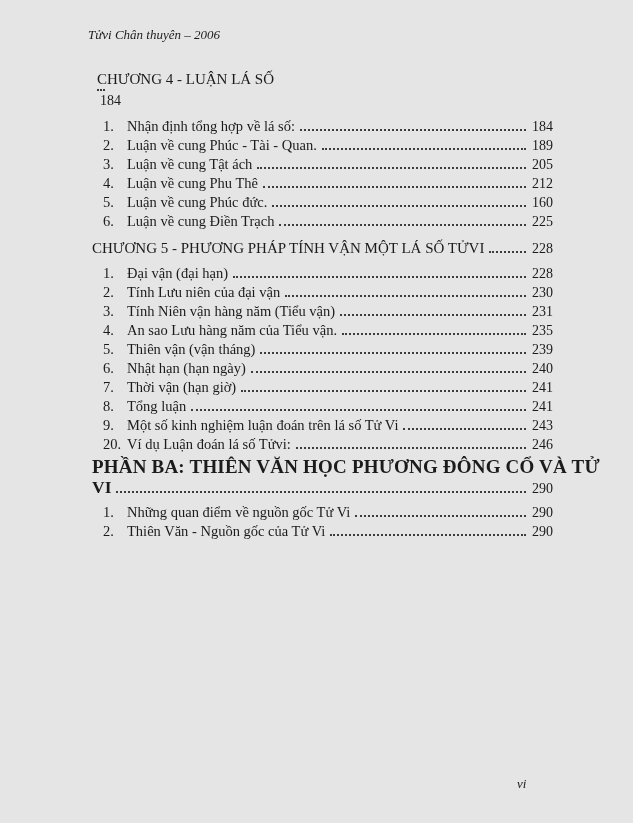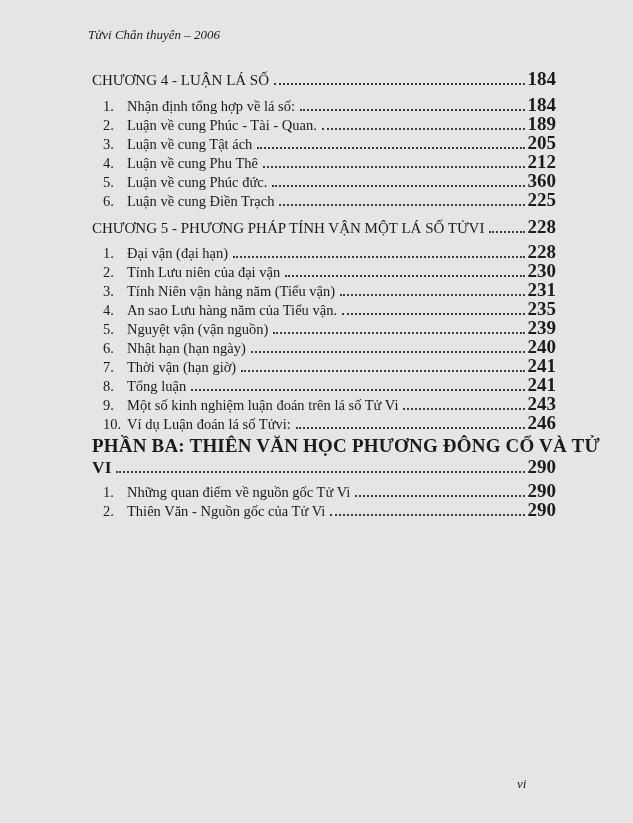--- a/index.html
+++ b/index.html
@@ -20,7 +20,7 @@
     display: flex; align-items: baseline;
     font-size: 15px; line-height: 20px; white-space: nowrap;
   }
-  .heading-ch4 { margin-top: 26px; }
+  .heading-ch4 { margin-top: 26px; flex-direction: column; }
   .heading-ch5 { margin-top: 7px; }
   .items { margin-top: 6px; }
   .items-ch5 { margin-top: 5px; }

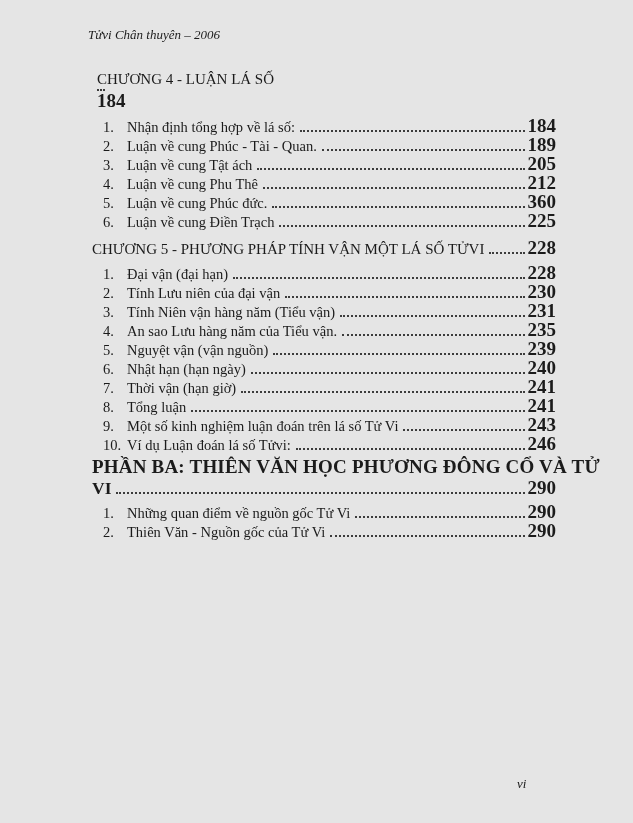--- a/index.html
+++ b/index.html
@@ -36,7 +36,7 @@
     border-bottom: 2px dotted #3c3c3c;
     margin: 0 3px 0 5px;
   }
-  .pg { flex: none; min-width: 27px; text-align: center; font-size: 19px; font-weight: bold; }
+  .pg { flex: none; min-width: 27px; text-align: center; font-size: 14px; font-weight: normal; }
   .part-title-line1 {
     margin-top: 2px;
     font-weight: bold; font-size: 19px; line-height: 21px;

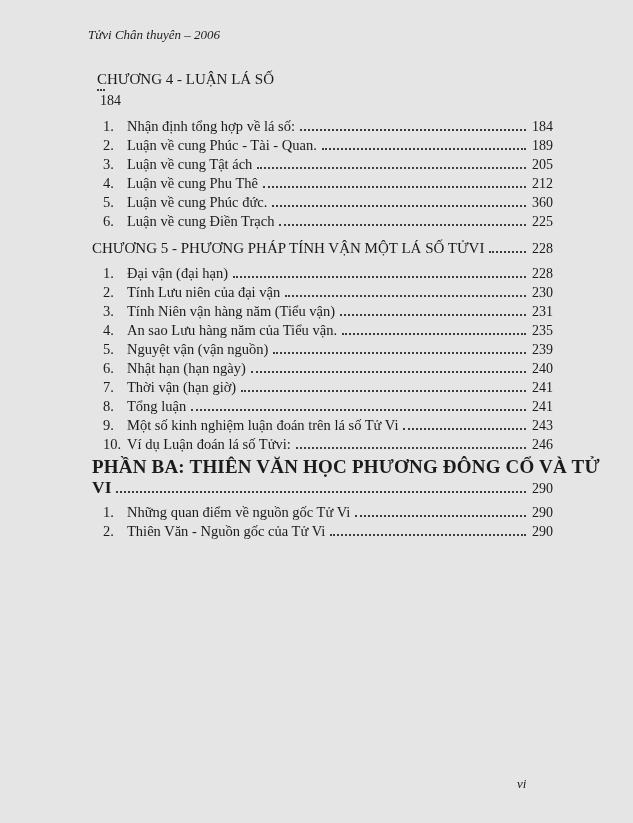--- a/index.html
+++ b/index.html
@@ -100,7 +100,7 @@
         <span class="num">5.</span>
         <span class="label">Luận về cung Phúc đức.</span>
         <span class="dots"></span>
-        <span class="pg">360</span>
+        <span class="pg">160</span>
       </div>
       <div class="row item">
         <span class="num">6.</span>

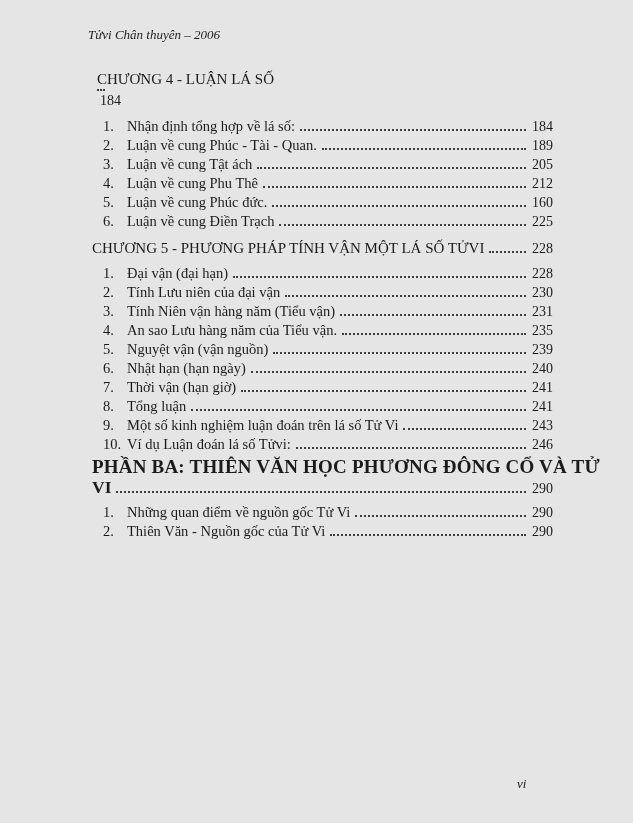--- a/index.html
+++ b/index.html
@@ -142,7 +142,7 @@
       </div>
       <div class="row item">
         <span class="num">5.</span>
-        <span class="label">Nguyệt vận (vận nguồn)</span>
+        <span class="label">Thiên vận (vận tháng)</span>
         <span class="dots"></span>
         <span class="pg">239</span>
       </div>

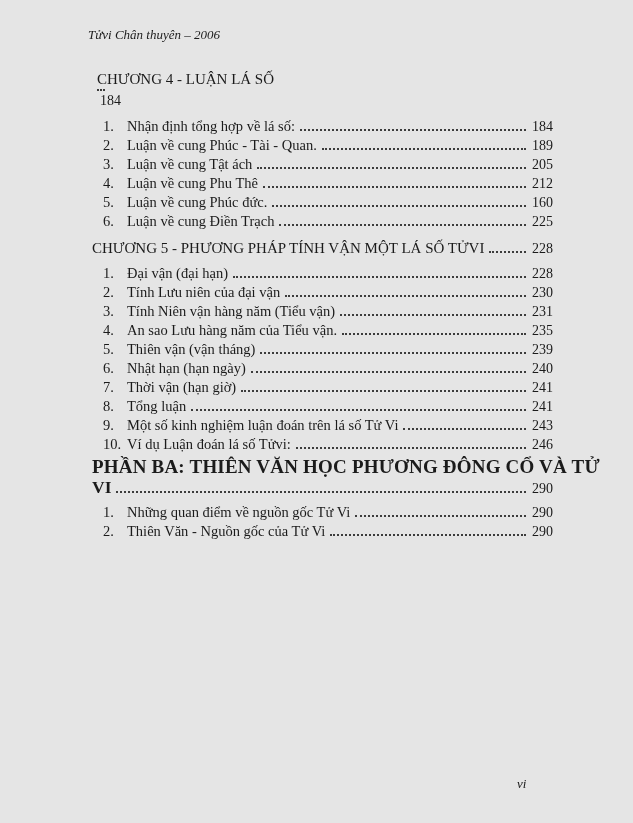--- a/index.html
+++ b/index.html
@@ -171,7 +171,7 @@
         <span class="pg">243</span>
       </div>
       <div class="row item">
-        <span class="num">10.</span>
+        <span class="num">20.</span>
         <span class="label">Ví dụ Luận đoán lá số Tửvi:</span>
         <span class="dots"></span>
         <span class="pg">246</span>

